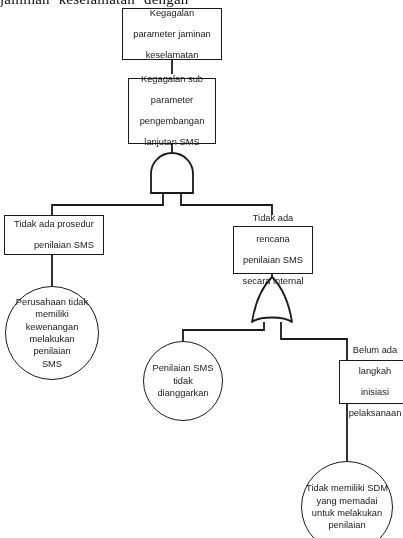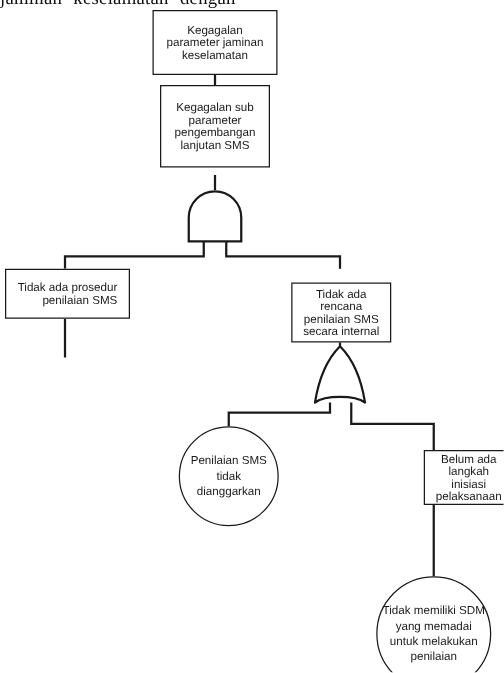--- a/index.html
+++ b/index.html
@@ -58,7 +58,7 @@
     text-align: center;
     color: #1a1a1a;
     font-size: 9.3px;
-    line-height: 10px;
+    line-height: 21px;
     padding: 2px 3px;
   }
   

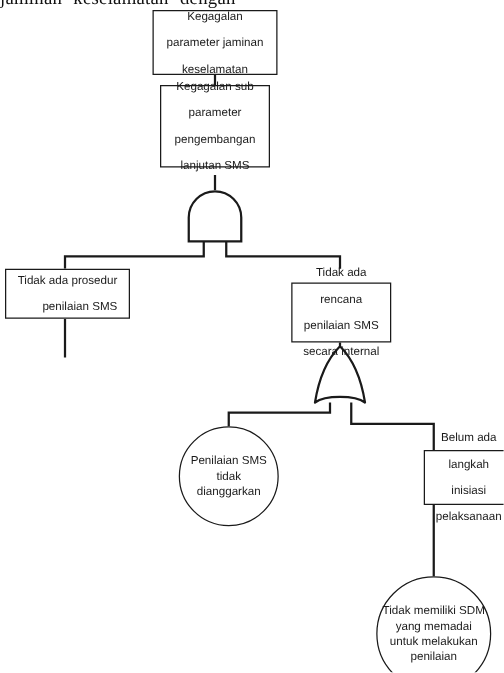--- a/index.html
+++ b/index.html
@@ -124,7 +124,7 @@
 keselamatan</span>
   </div>
 
-  <div class="node-box" style="left:128px; top:68px; width:88px; height:66px;">
+  <div class="node-box" style="left:128px; top:78px; width:88px; height:66px;">
     <span class="node-label">Kegagalan sub
 parameter
 pengembangan

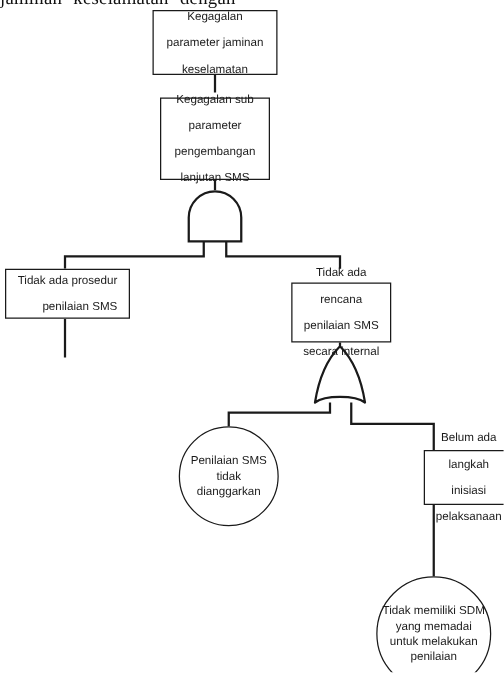--- a/index.html
+++ b/index.html
@@ -147,6 +147,13 @@
 inisiasi pelaksanaan</span>
   </div>
 
+  <div class="node-circle" style="left:5px; top:286px; width:94px; height:94px;">
+    <span class="node-label">Perusahaan tidak
+memiliki
+kewenangan
+melakukan penilaian
+SMS</span>
+  </div>
 
   <div class="node-circle" style="left:143px; top:341px; width:80px; height:80px;">
     <span class="node-label">Penilaian SMS

